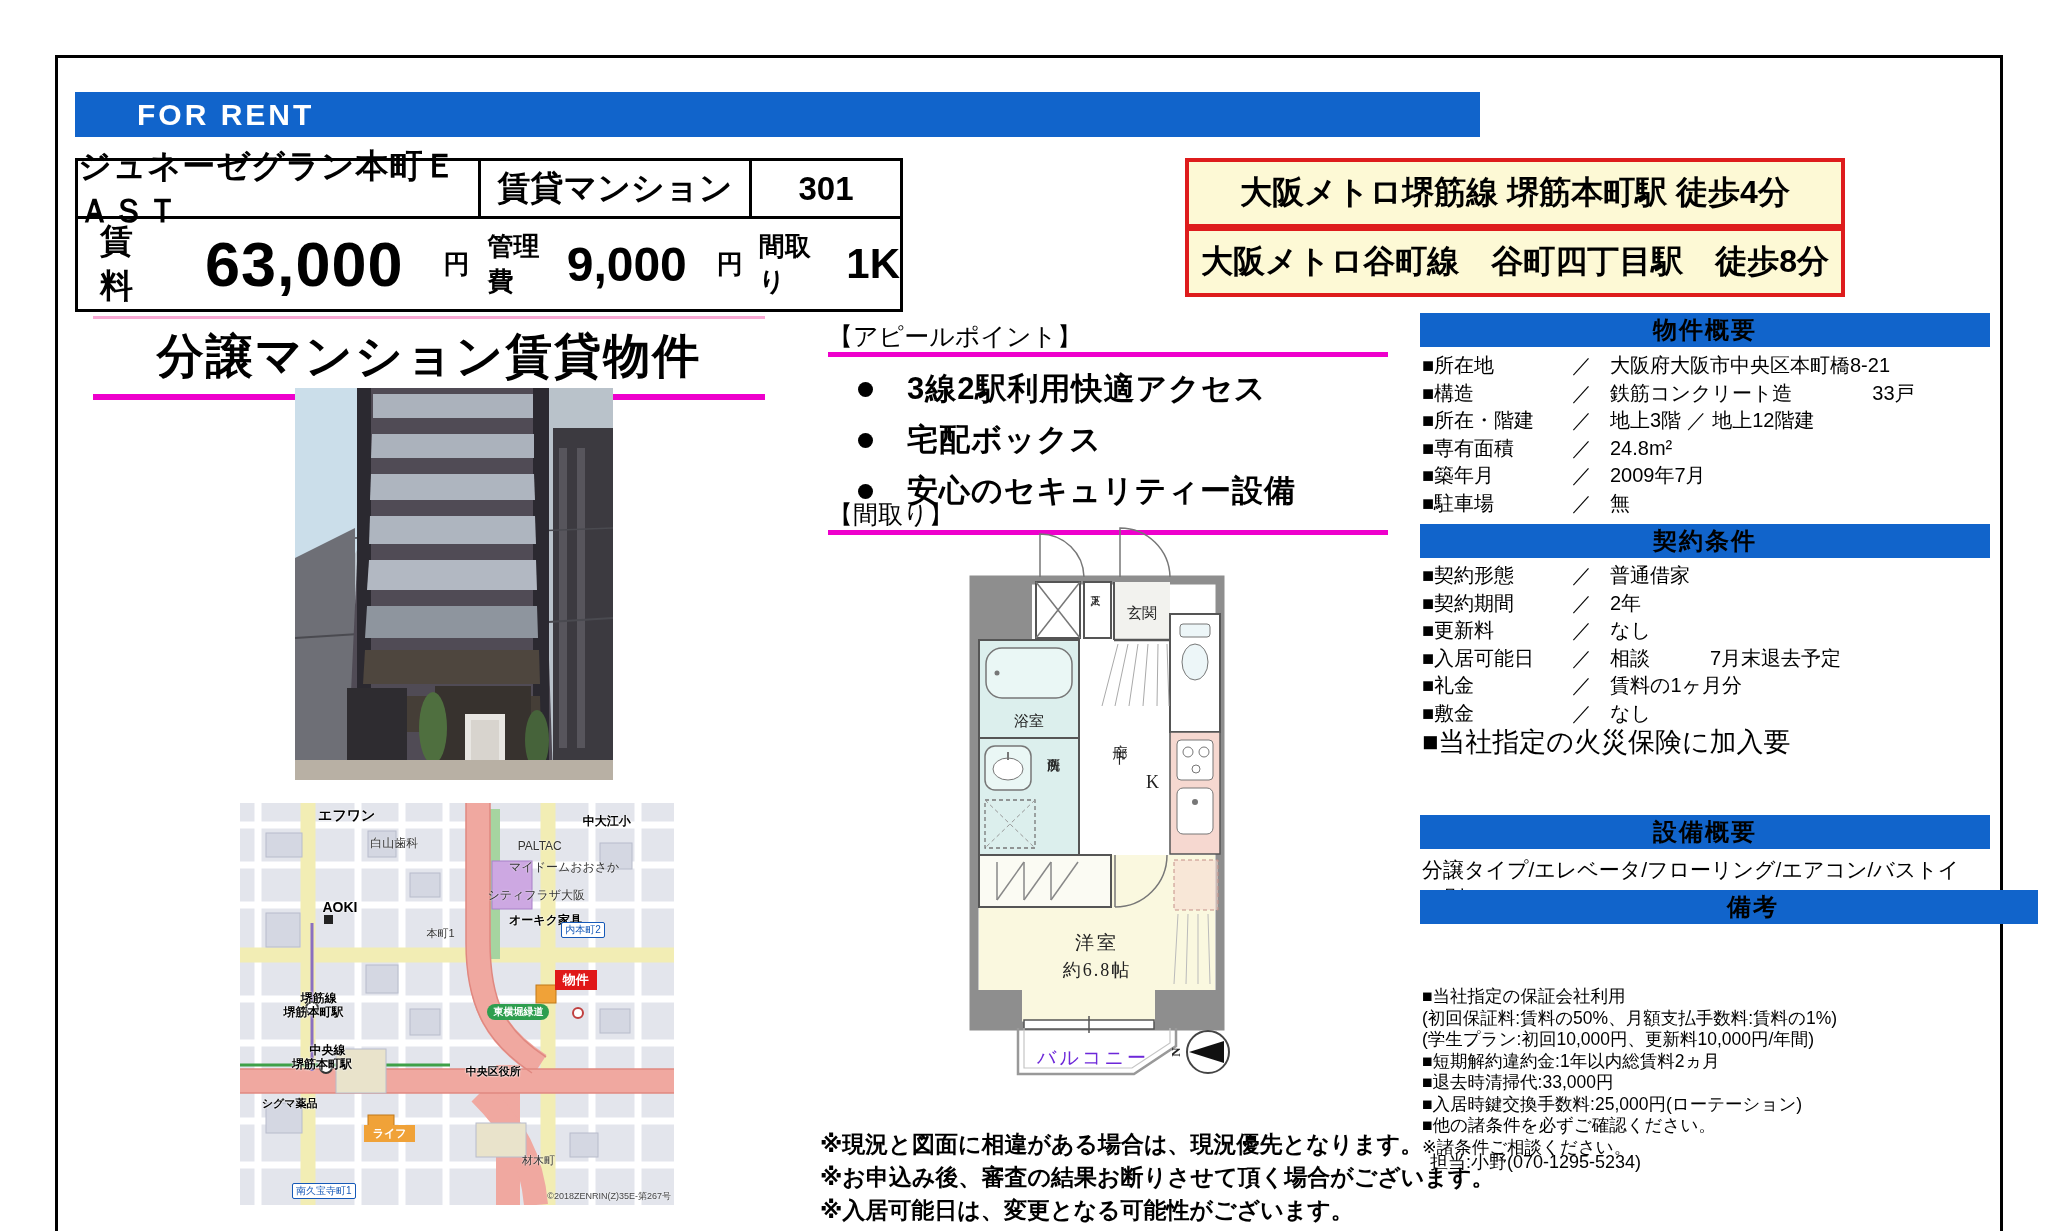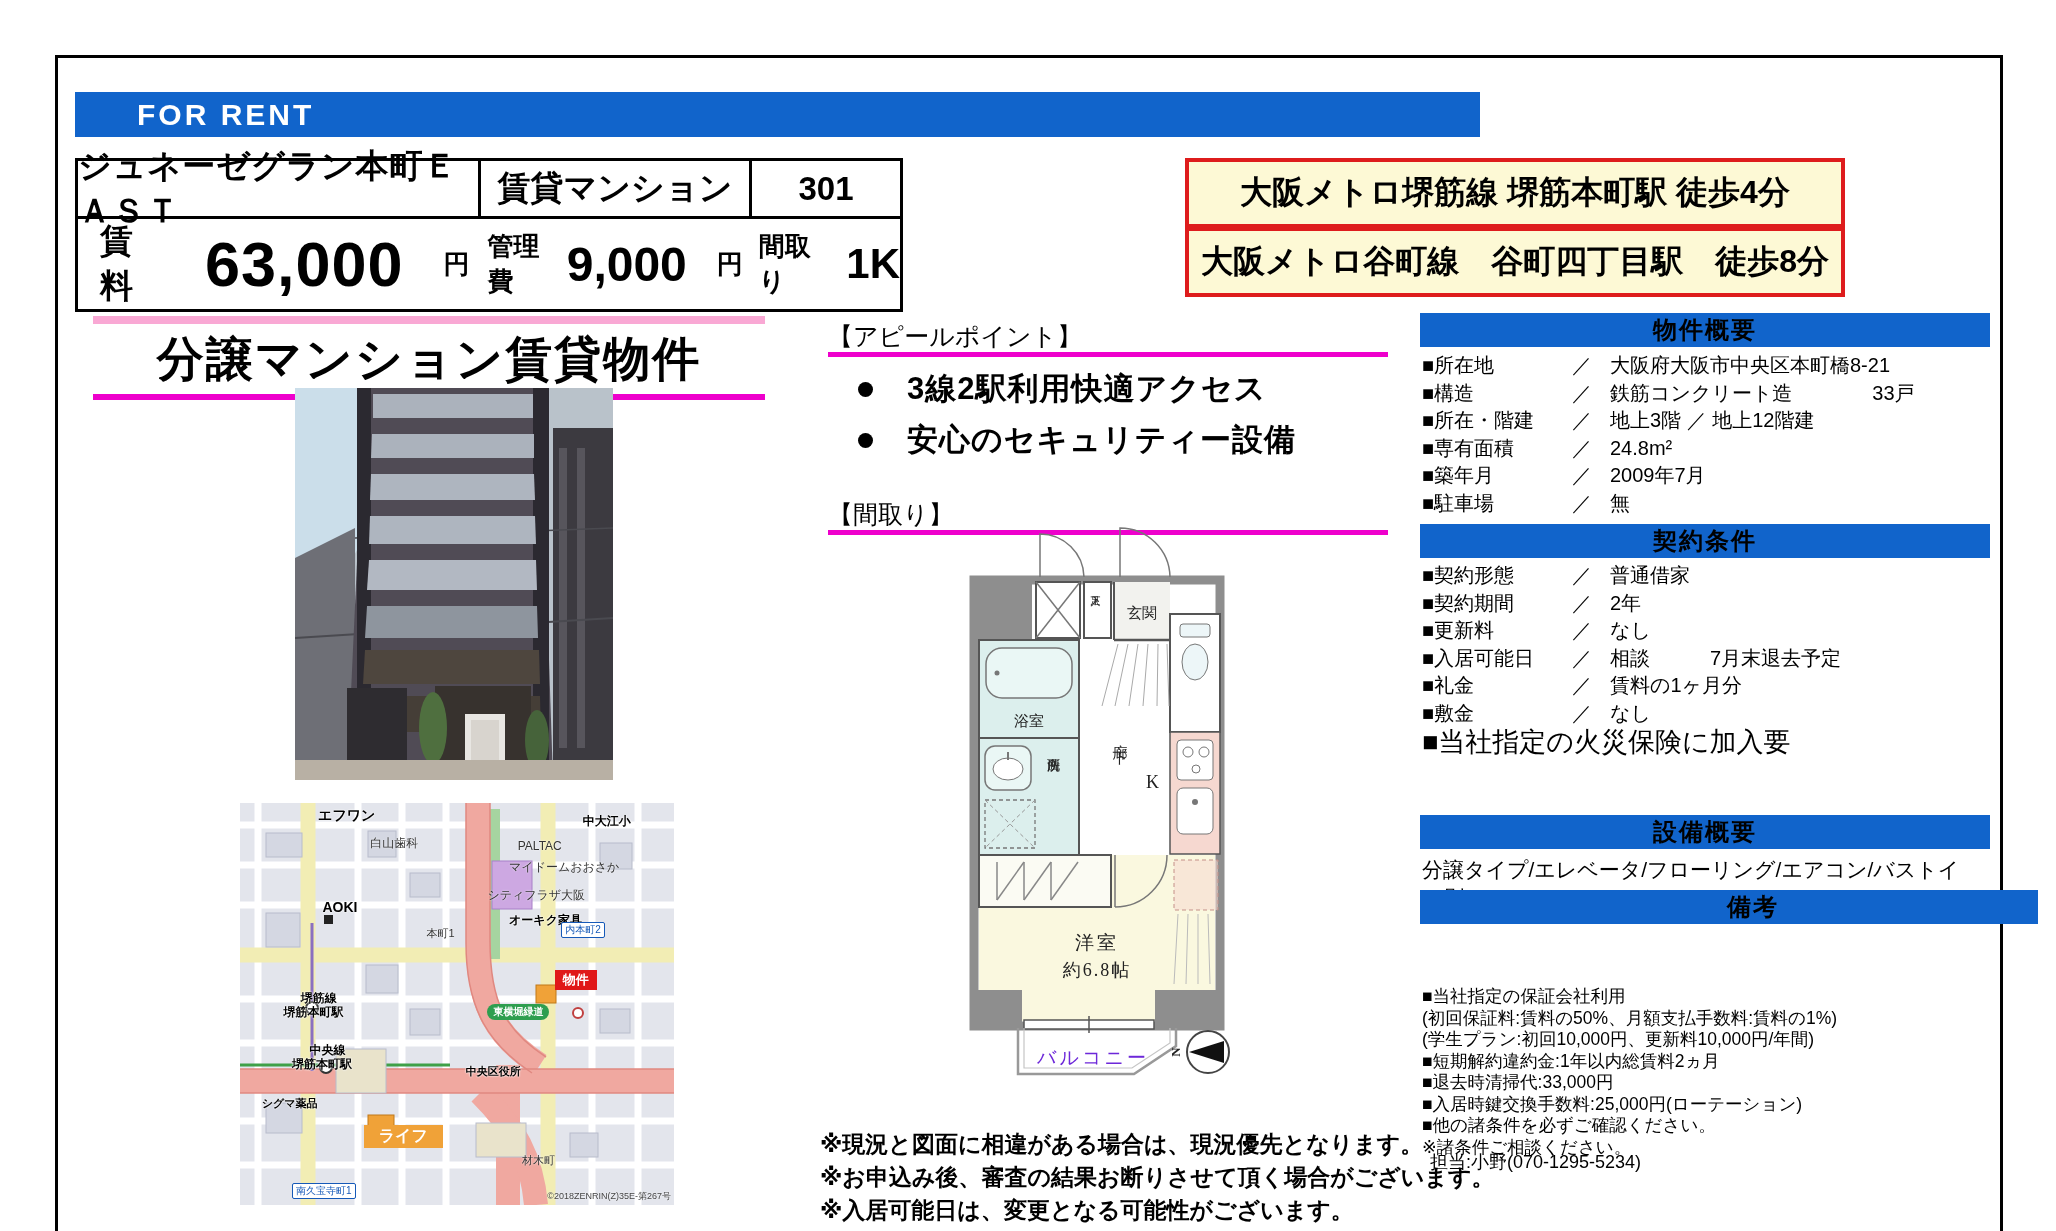--- a/index.html
+++ b/index.html
@@ -39,7 +39,7 @@
   #access2{top:227px;}
 
   
-  #catch{left:93px;top:316px;width:672px;height:84px;border-top:8px solid #f9a8d4;border-bottom:6px solid #EE00CC;
+  #catch{left:93px;top:316px;width:672px;height:84px;border-top:3px solid #f9a8d4;border-bottom:6px solid #EE00CC;
     display:flex;align-items:center;justify-content:center;font-size:47px;font-weight:bold;letter-spacing:2px;box-sizing:border-box;}
 
   

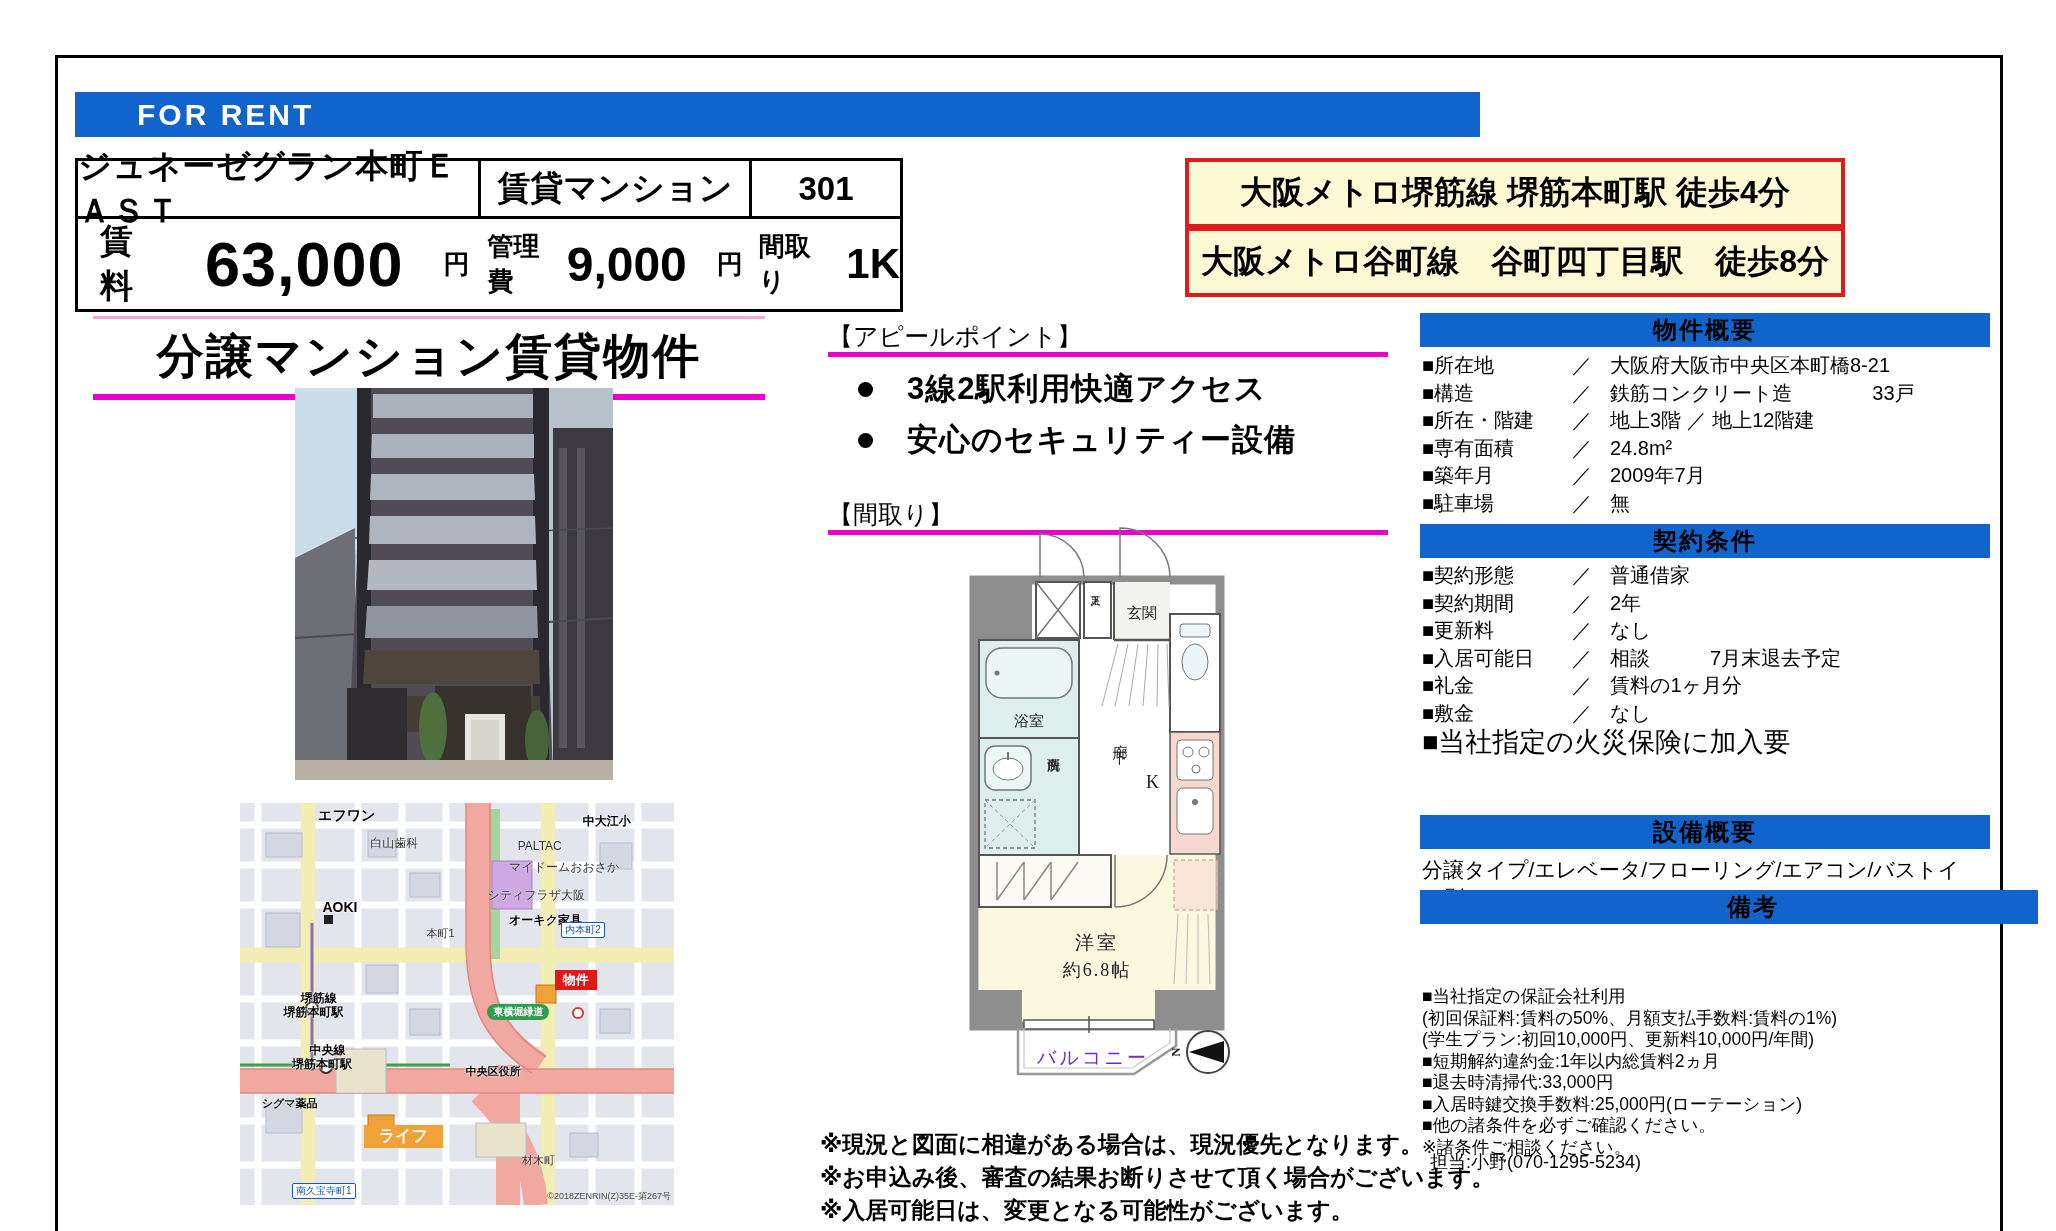--- a/index.html
+++ b/index.html
@@ -241,6 +241,10 @@
     </div>
     <div class="bullet-row">
       <span class="dot"></span>
+      <span class="bullet-text">宅配ボックス</span>
+    </div>
+    <div class="bullet-row">
+      <span class="dot"></span>
       <span class="bullet-text">安心のセキュリティー設備</span>
     </div>
   </div>

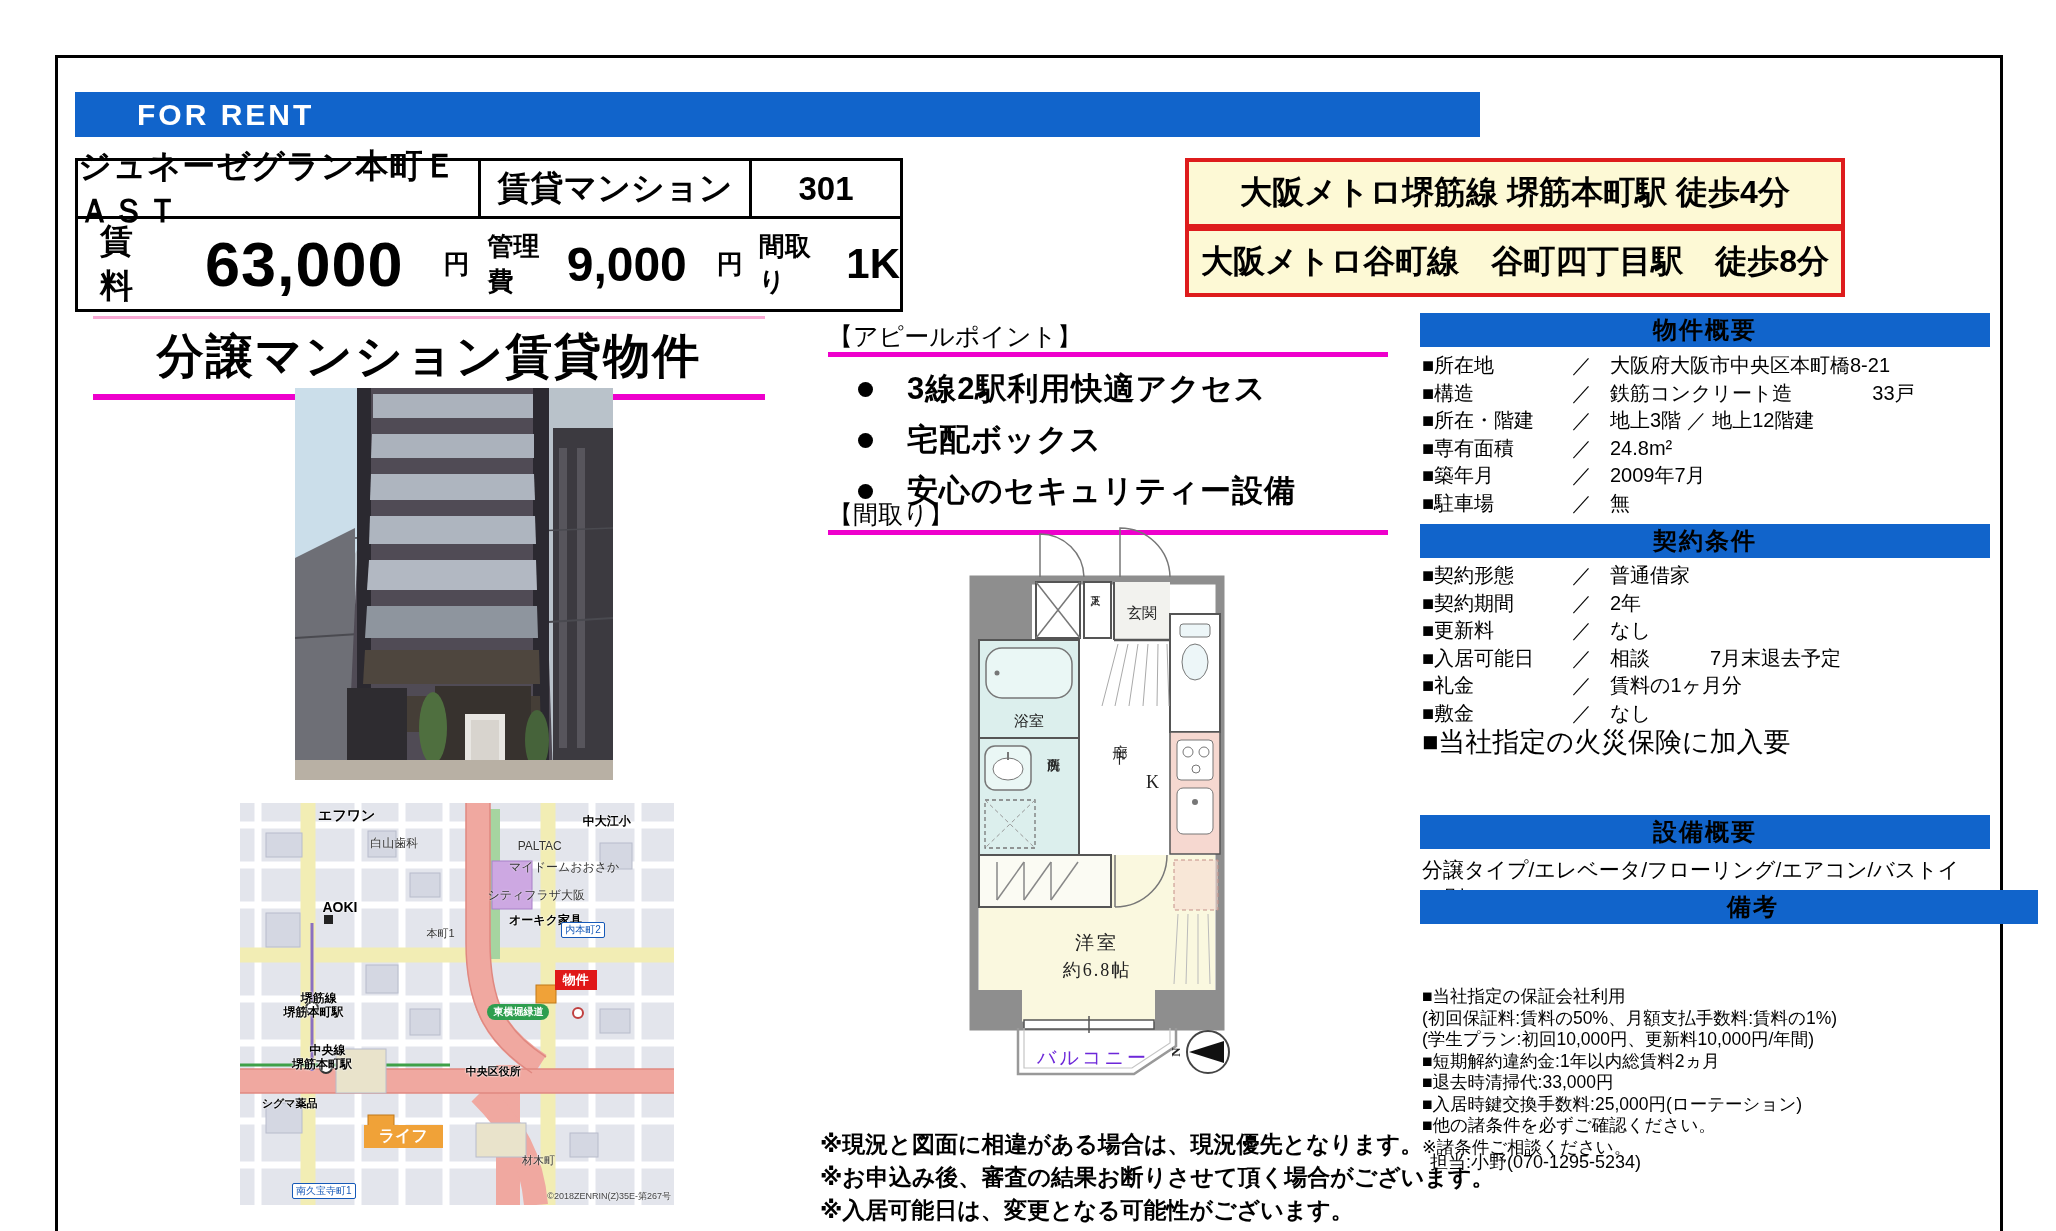--- a/index.html
+++ b/index.html
@@ -76,8 +76,8 @@
     padding:1px 8px;white-space:nowrap;}
   .mlabel-green{position:absolute;font-size:10px;font-weight:bold;color:#fff;background:#2E9E4F;
     padding:1px 6px;border-radius:8px;white-space:nowrap;}
-  .mlabel-orange{position:absolute;font-size:16px;font-weight:bold;color:#fff;background:#F0A238;
-    padding:1px 15px;white-space:nowrap;}
+  .mlabel-orange{position:absolute;font-size:11px;font-weight:bold;color:#fff;background:#F0A238;
+    padding:1px 9px;white-space:nowrap;}
   #map-copy{position:absolute;right:3px;bottom:2px;font-size:9px;color:#444;text-shadow:0 0 2px #fff;}
 
   

